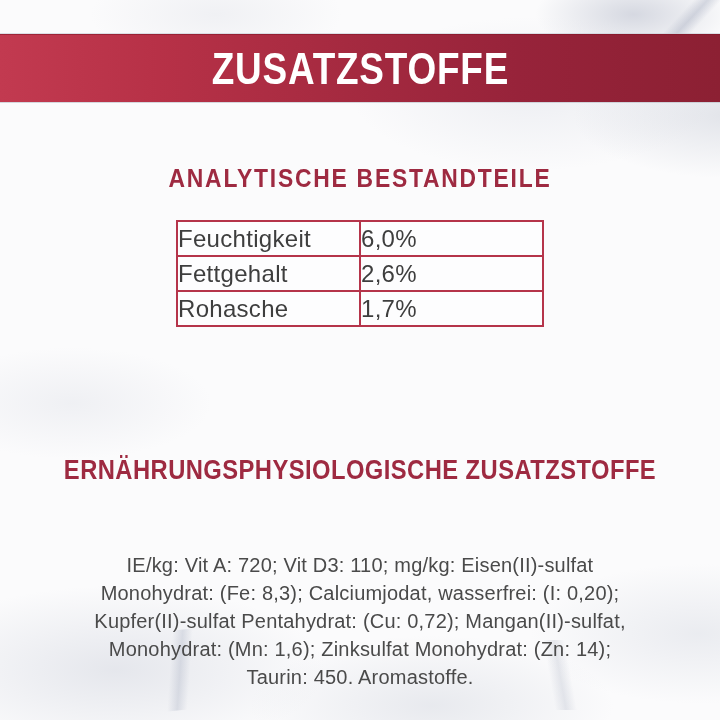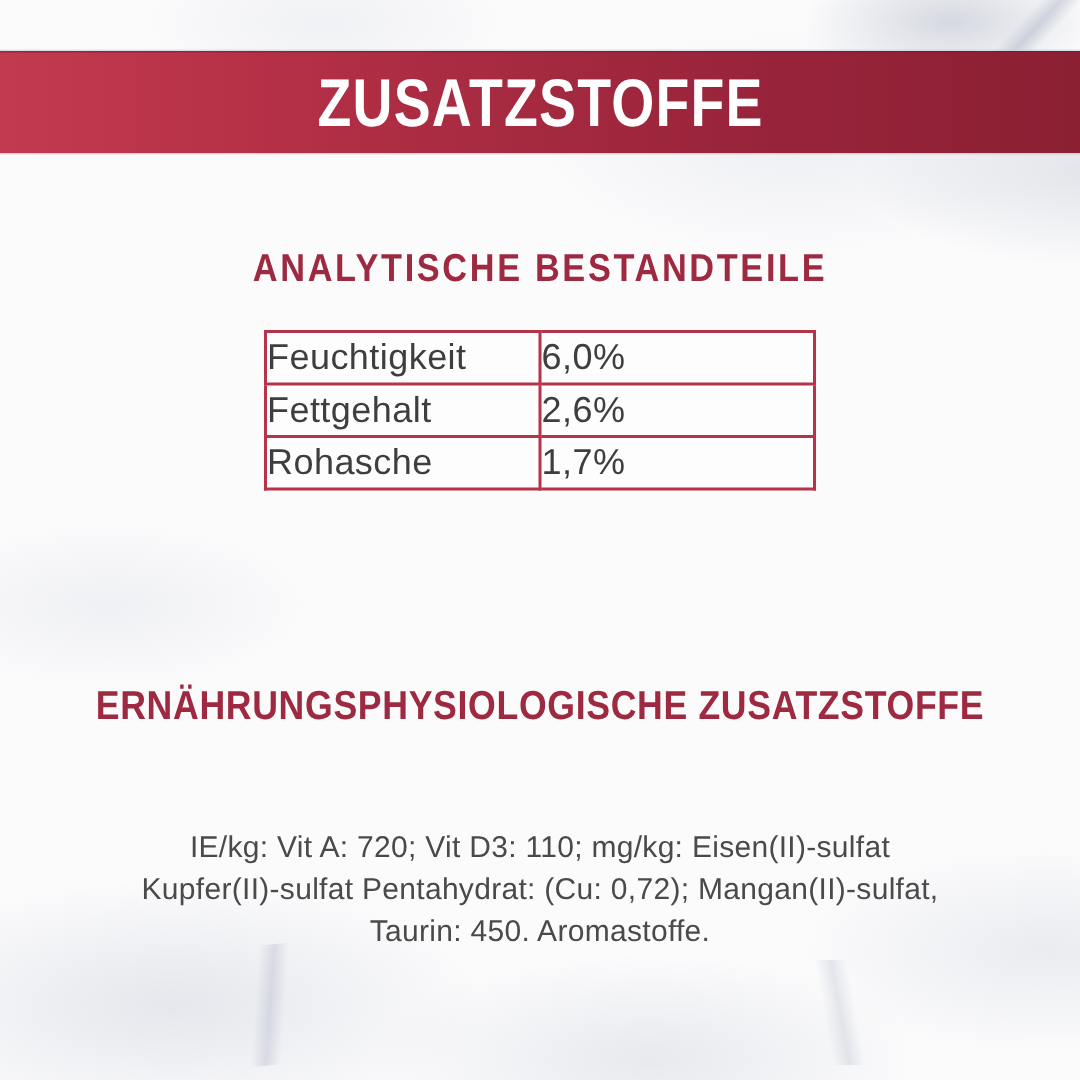--- a/index.html
+++ b/index.html
@@ -138,6 +138,7 @@
 
       <div>IE/kg: Vit A: 720; Vit D3: 110; mg/kg: Eisen(II)-sulfat</div>
 
+      <div>Monohydrat: (Fe: 8,3); Calciumjodat, wasserfrei: (I: 0,20);</div>
 
       <div>Kupfer(II)-sulfat Pentahydrat: (Cu: 0,72); Mangan(II)-sulfat,</div>
 

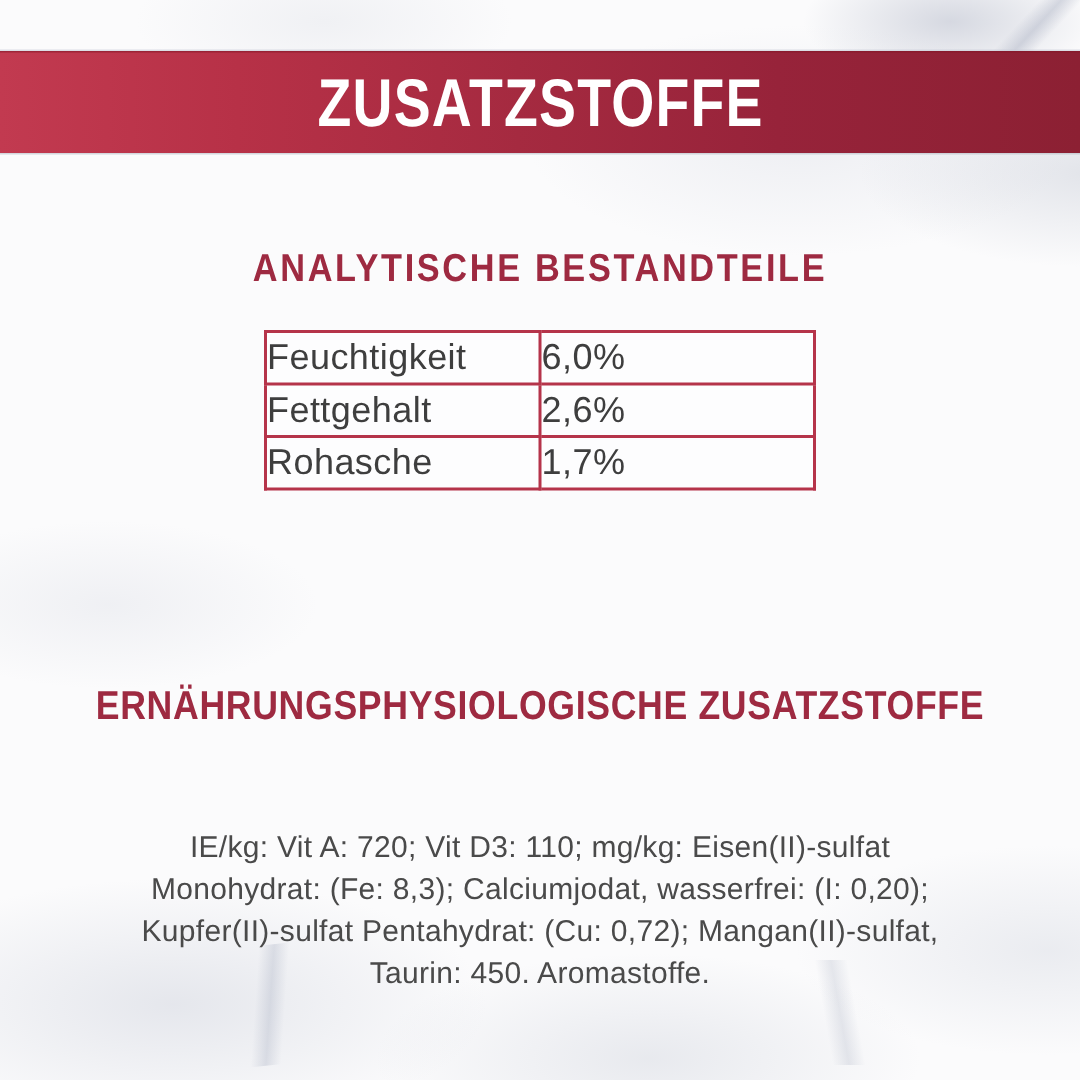--- a/index.html
+++ b/index.html
@@ -142,6 +142,7 @@
 
       <div>Kupfer(II)-sulfat Pentahydrat: (Cu: 0,72); Mangan(II)-sulfat,</div>
 
+      <div>Monohydrat: (Mn: 1,6); Zinksulfat Monohydrat: (Zn: 14);</div>
 
       <div>Taurin: 450. Aromastoffe.</div>
     </div>

